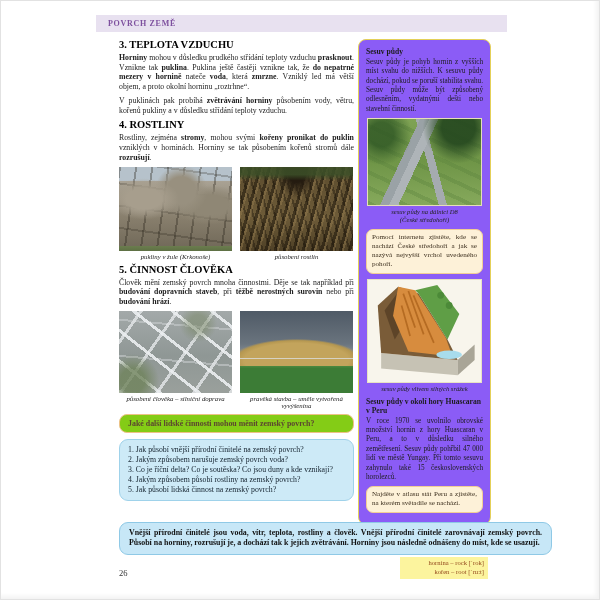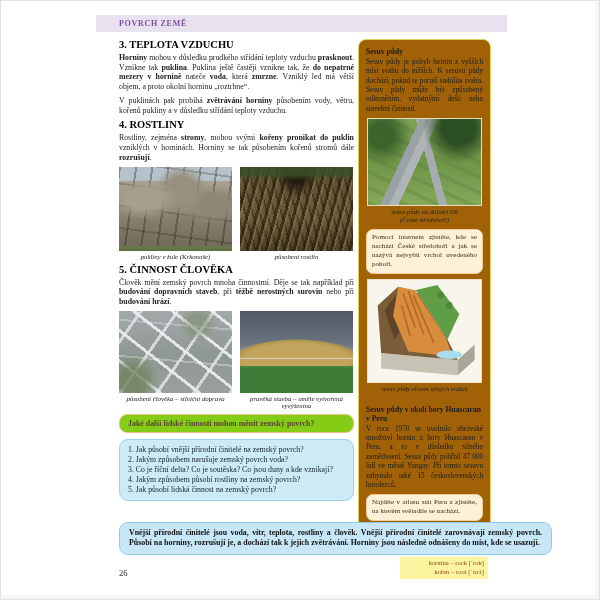--- a/index.html
+++ b/index.html
@@ -17,7 +17,7 @@
     background:#e8e1f0; display:flex; align-items:center;
   }
   .header-band span {
-    margin-left:23px; font-size:8px; font-weight:bold; letter-spacing:0.7px;
+    margin-left:12px; font-size:8px; font-weight:bold; letter-spacing:0.7px;
     color:#7d4f9e; font-family:"Liberation Serif", serif;
   }
   

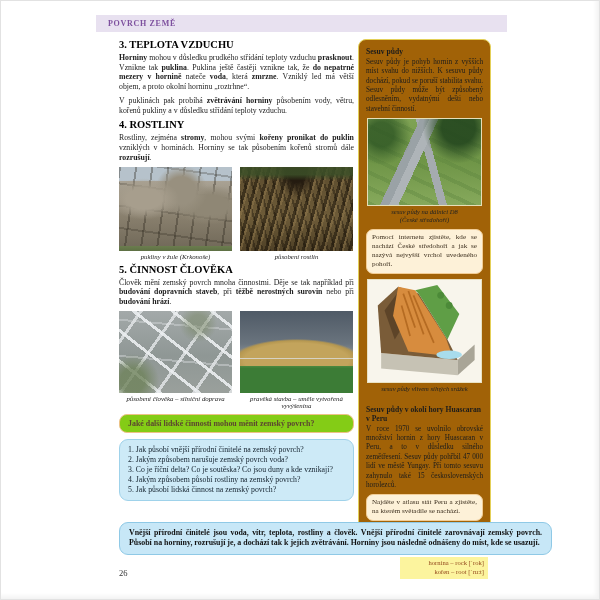--- a/index.html
+++ b/index.html
@@ -84,7 +84,7 @@
   
   .sidebar {
     position:absolute; left:357px; top:38px; width:133px; min-height:477px;
-    background:#a16207; border:1.5px solid #e4d058; border-radius:8px;
+    background:#8b5cf6; border:1.5px solid #e4d058; border-radius:8px;
     padding:7px 7px 6px; color:#1c1c1c;
   }
   .sidebar h3 { font-size:7.6px; font-weight:bold; margin:0 0 2px; }

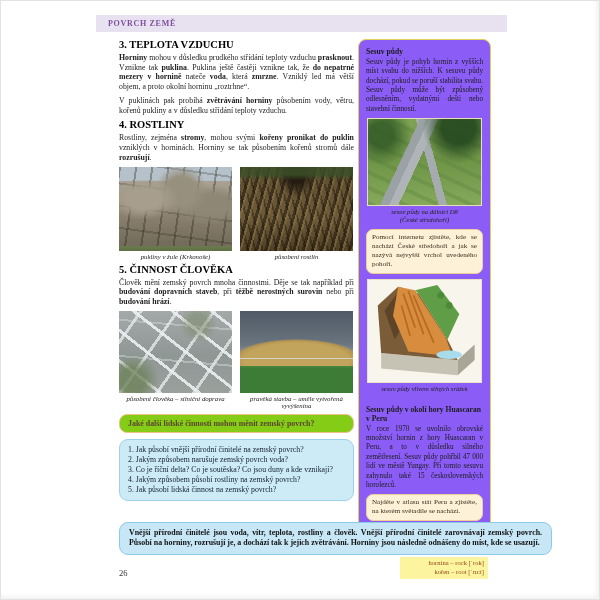--- a/index.html
+++ b/index.html
@@ -184,7 +184,7 @@
     </div>
     <figcaption style="font-style:italic; text-align:center;">sesuv půdy vlivem silných srážek</figcaption>
 
-    <h3 style="margin-top:12px;">Sesuv půdy v okolí hory Huascaran v Peru</h3>
+    <h3 style="margin-top:4px;">Sesuv půdy v okolí hory Huascaran v Peru</h3>
     <p>V roce 1970 se uvolnilo obrovské množství hornin z hory Huascaran v Peru, a to v důsledku silného zemětřesení. Sesuv půdy pohřbil 47 000 lidí ve městě Yungay. Při tomto sesuvu zahynulo také 15 československých horolezců.</p>
 
     <div class="task-box">Najděte v atlasu stát Peru a zjistěte, na kterém světadíle se nachází.</div>

